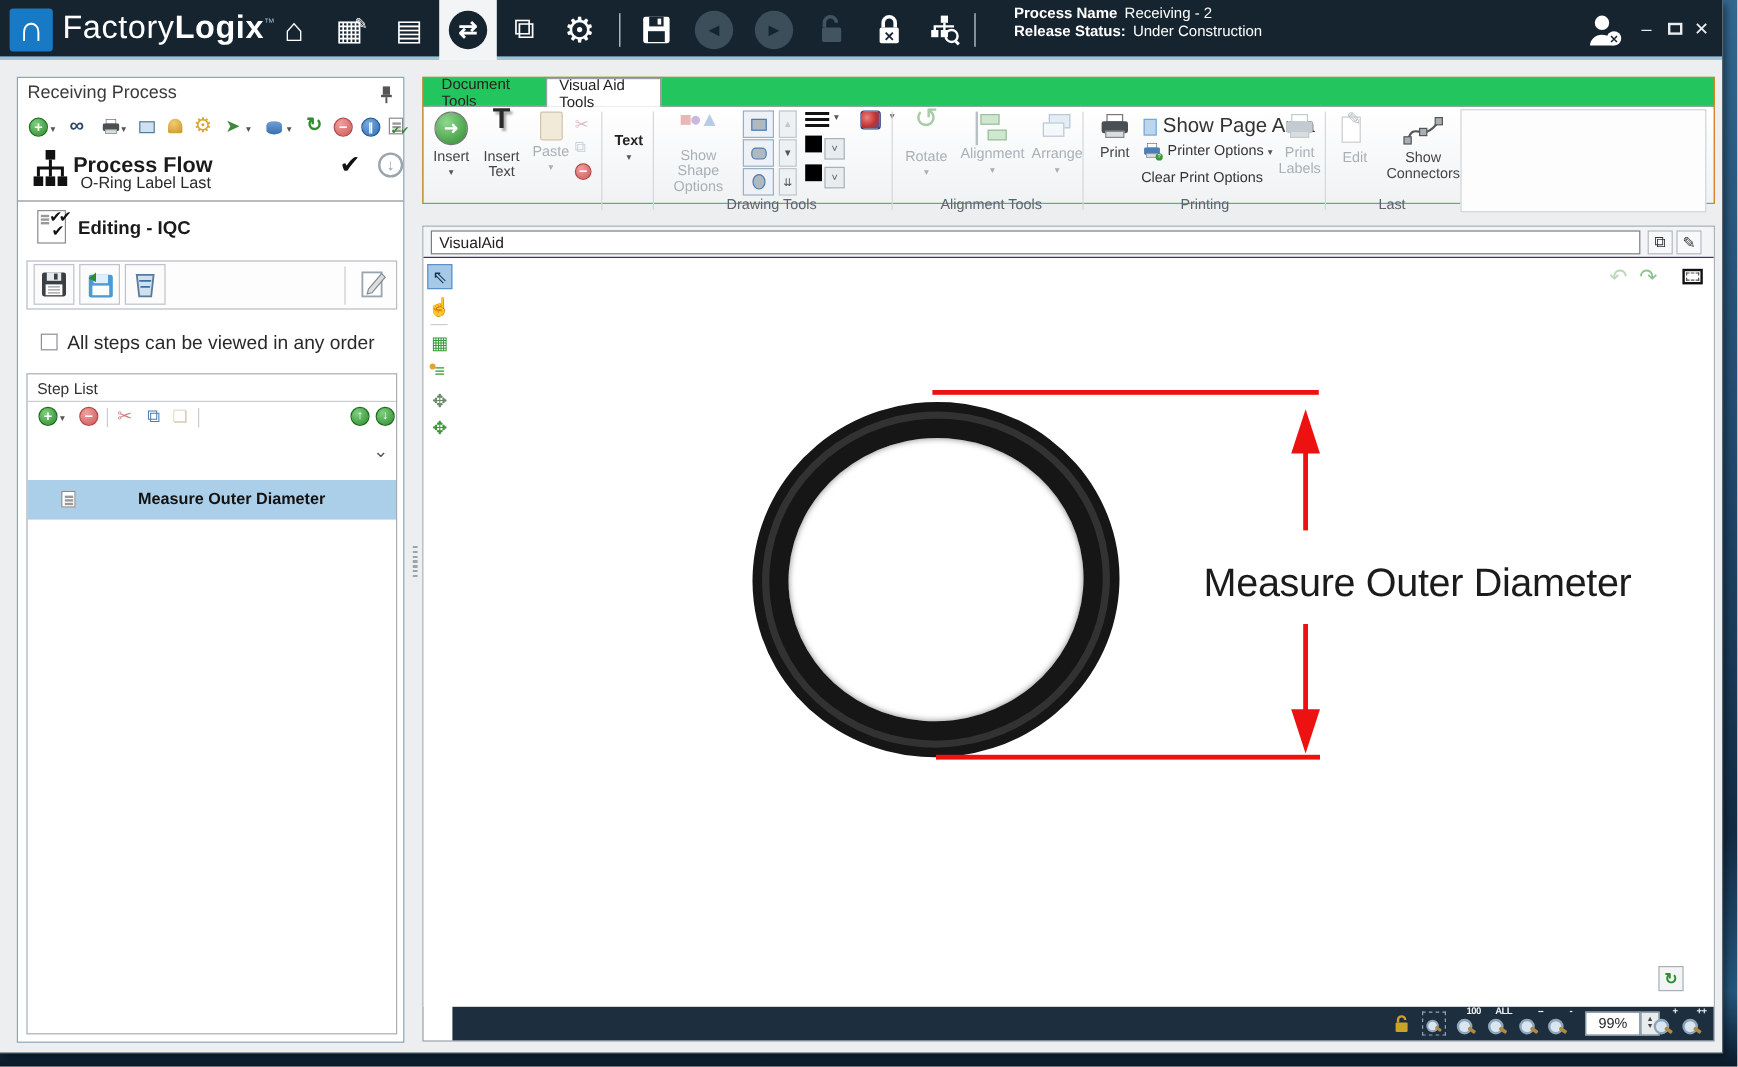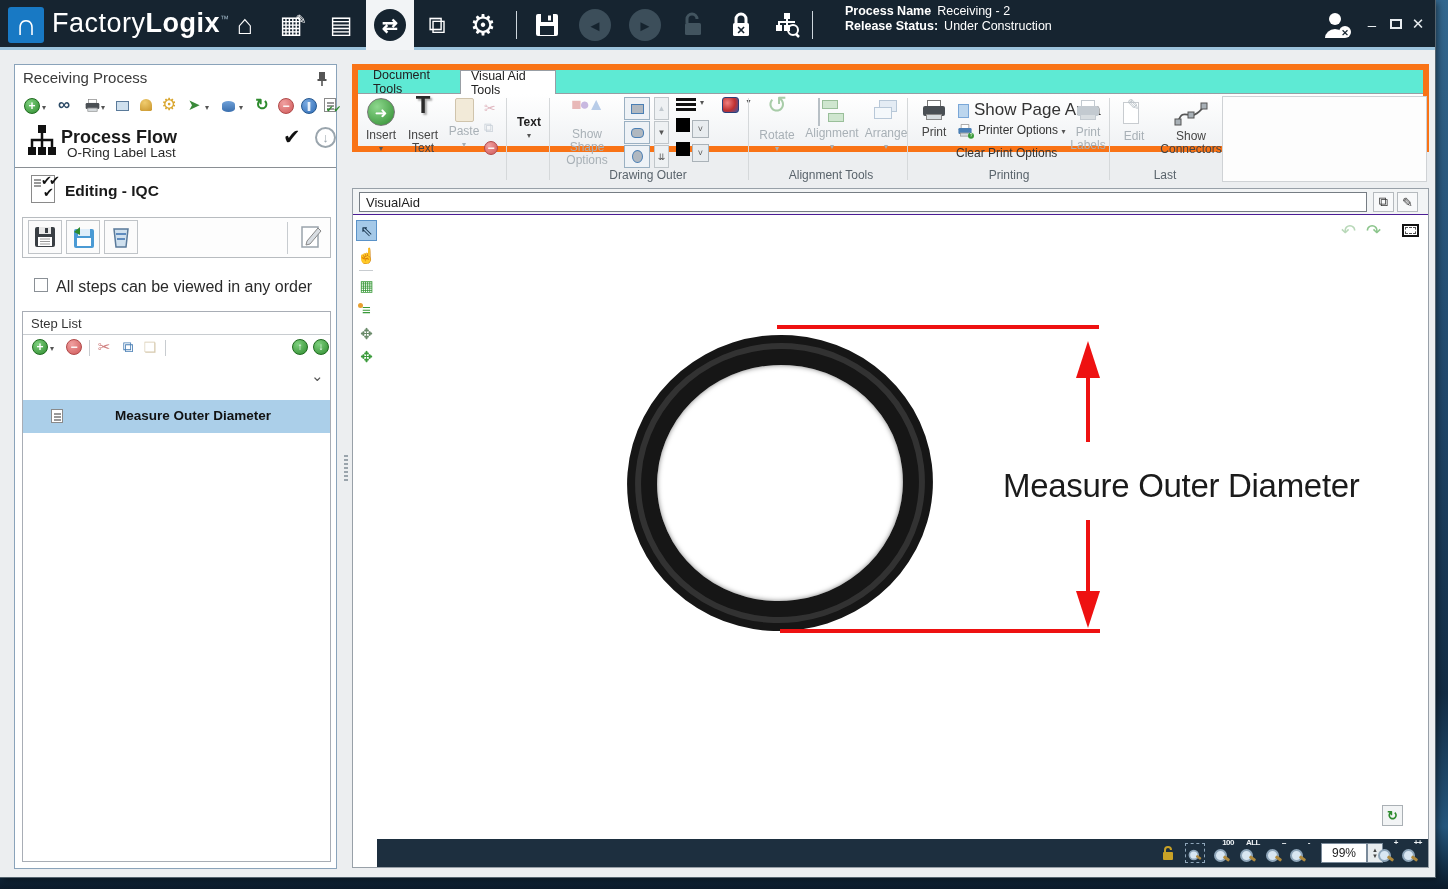--- a/index.html
+++ b/index.html
@@ -51,7 +51,7 @@
   .doc-icon::after { content:""; position:absolute; left:2px; top:3px; width:7px; height:1.5px; background:#999; box-shadow:0 3px 0 #999, 0 6px 0 #999; }
 
   
-  .ribbon { position:absolute; left:352px; top:64px; width:1077px; height:88px; background:#5eead4; border:6px solid #f97316; }
+  .ribbon { position:absolute; left:352px; top:64px; width:1077px; height:106px; background:#22c55e; border:1px solid #f97316; }
   .rtab { position:absolute; top:0; height:24px; display:flex; align-items:center; justify-content:center;
     font-size:12.5px; color:#222; padding:0 10px; }
   .rtab.active { background:#fff; border:1px solid #989ea4; border-bottom:none; z-index:2; }

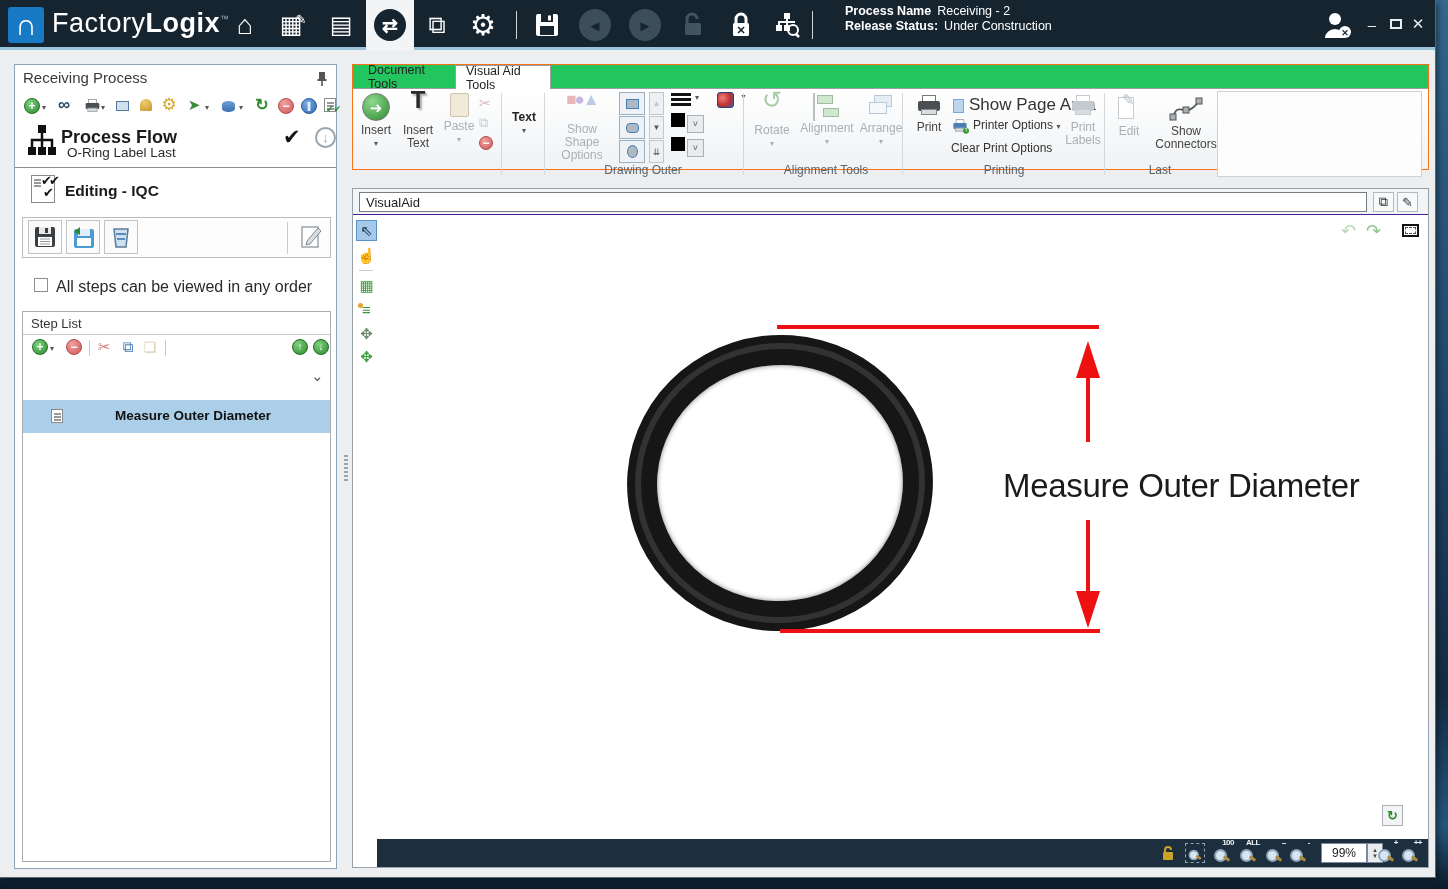--- a/index.html
+++ b/index.html
@@ -392,7 +392,7 @@
         <span style="display:inline-block;width:17px;height:16px;border-radius:3px;background:radial-gradient(circle at 30% 35%,#f08080,#c03030 55%,#3858a8);border:1px solid #28407a;"></span>
         <span style="font-size:8px;color:#555;vertical-align:top;margin-left:3px;">▾</span>
       </div>
-      <div class="rgroup-label" style="left:290px;">Drawing Outer</div>
+      <div class="rgroup-label" style="left:290px;">Drawing Tools</div>
       <div class="rdiv" style="left:390px;"></div>
 
       <div class="rb dim" style="left:396px;top:4px;width:46px;">

